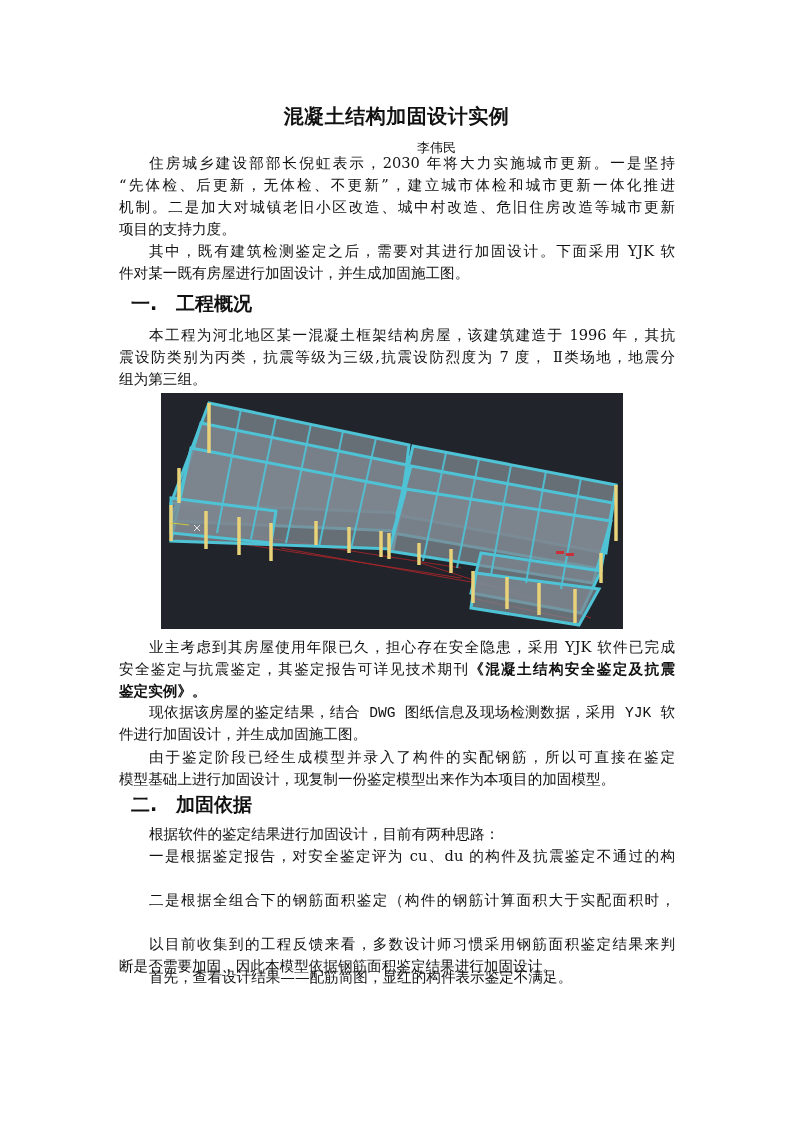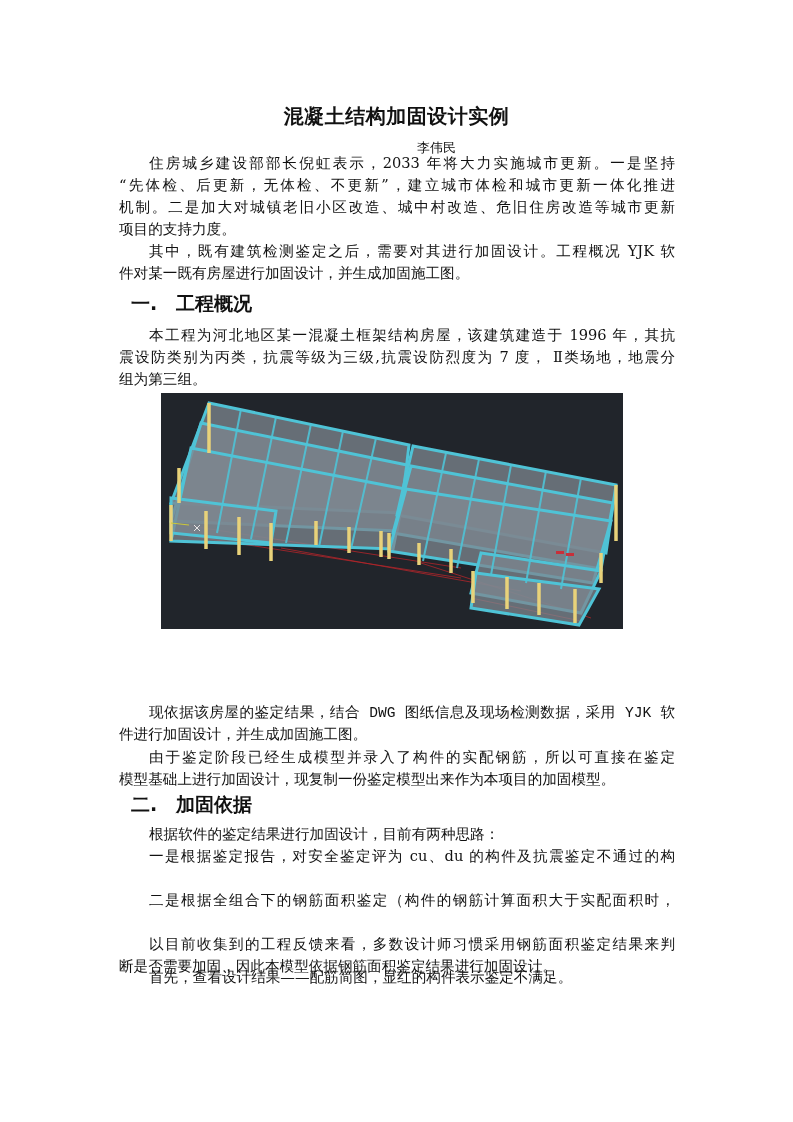--- a/index.html
+++ b/index.html
@@ -30,7 +30,7 @@
   <div class="author">李伟民</div>
 
   <div class="para" style="top:152px;">
-    <span class="line indent">住房城乡建设部部长倪虹表示，2033 年将大力实施城市更新。一是坚持</span>
+    <span class="line indent">住房城乡建设部部长倪虹表示，2030 年将大力实施城市更新。一是坚持</span>
     <span class="line">“先体检、后更新，无体检、不更新”，建立城市体检和城市更新一体化推进</span>
     <span class="line">机制。二是加大对城镇老旧小区改造、城中村改造、危旧住房改造等城市更新</span>
     <span class="line last">项目的支持力度。</span>

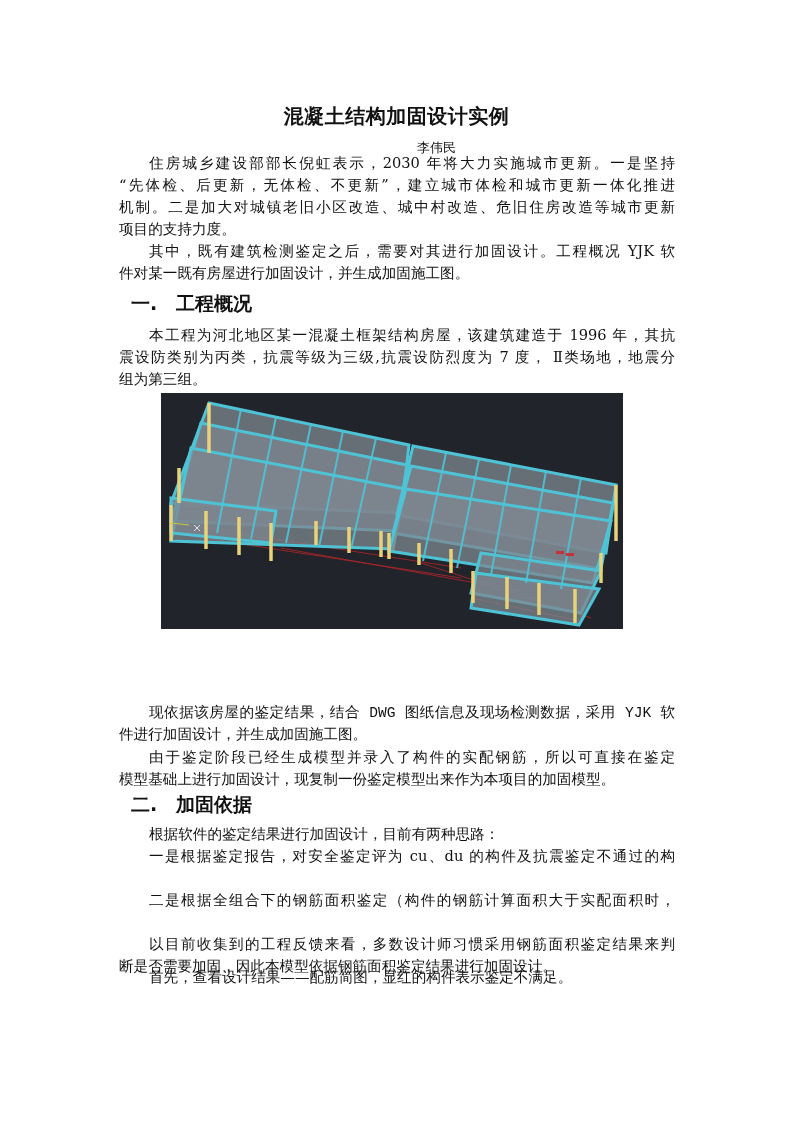--- a/index.html
+++ b/index.html
@@ -37,7 +37,7 @@
   </div>
 
   <div class="para" style="top:240px;">
-    <span class="line indent">其中，既有建筑检测鉴定之后，需要对其进行加固设计。工程概况 YJK 软</span>
+    <span class="line indent">其中，既有建筑检测鉴定之后，需要对其进行加固设计。下面采用 YJK 软</span>
     <span class="line last">件对某一既有房屋进行加固设计，并生成加固施工图。</span>
   </div>
 

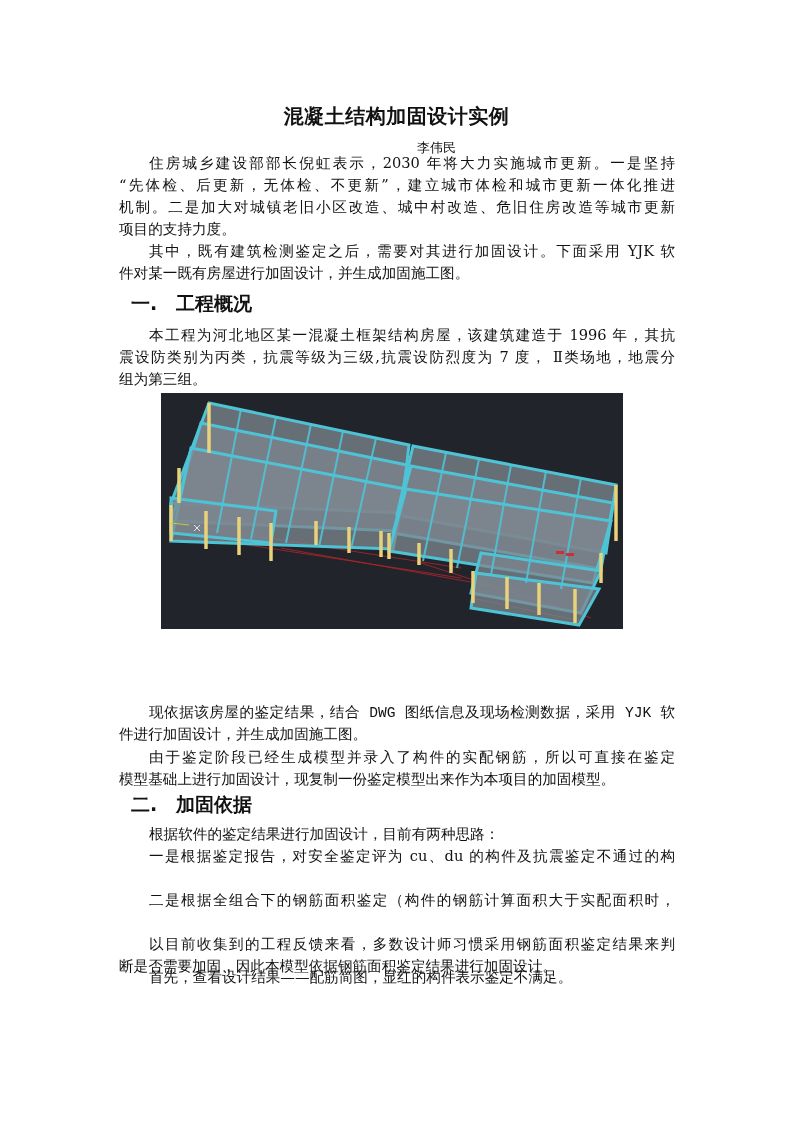--- a/index.html
+++ b/index.html
@@ -125,6 +125,11 @@
     </svg>
   </div>
 
+  <div class="para" style="top:636px;">
+    <span class="line indent">业主考虑到其房屋使用年限已久，担心存在安全隐患，采用 YJK 软件已完成</span>
+    <span class="line"><span>安全鉴定与抗震鉴定，其鉴定报告可详见技术期刊</span><span class="bold">《混凝土结构安全鉴定及抗震</span></span>
+    <span class="line last"><span class="bold">鉴定实例》</span><span class="bold">。</span></span>
+  </div>
 
   <div class="para" style="top:702px;font-family:Liberation Mono, monospace;">
     <span class="line indent">现依据该房屋的鉴定结果，结合 DWG 图纸信息及现场检测数据，采用 YJK 软</span>

